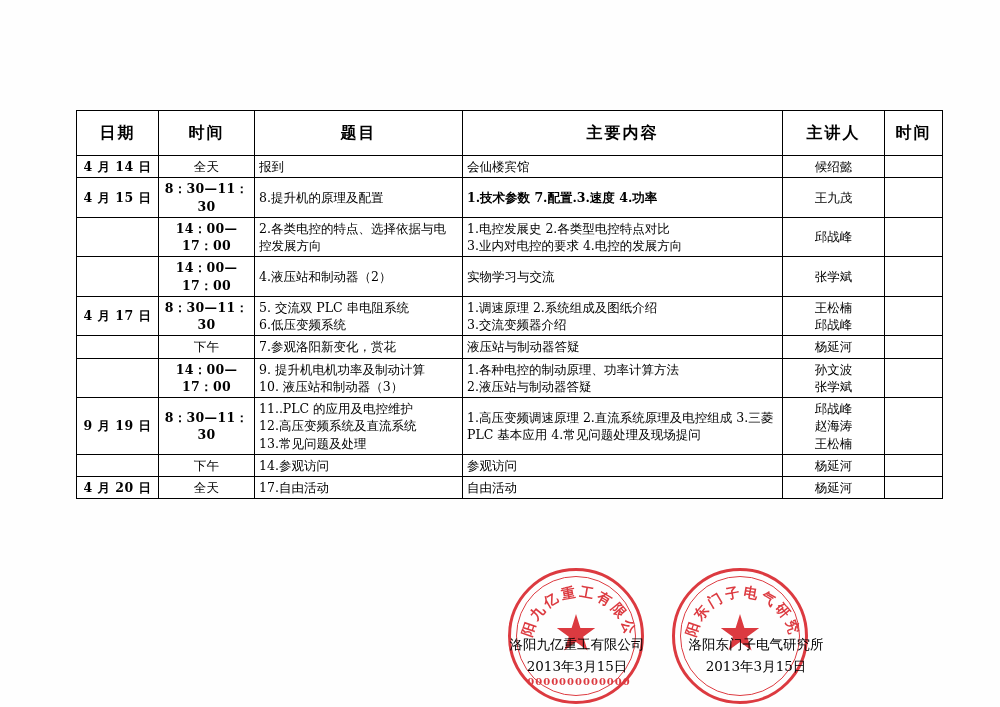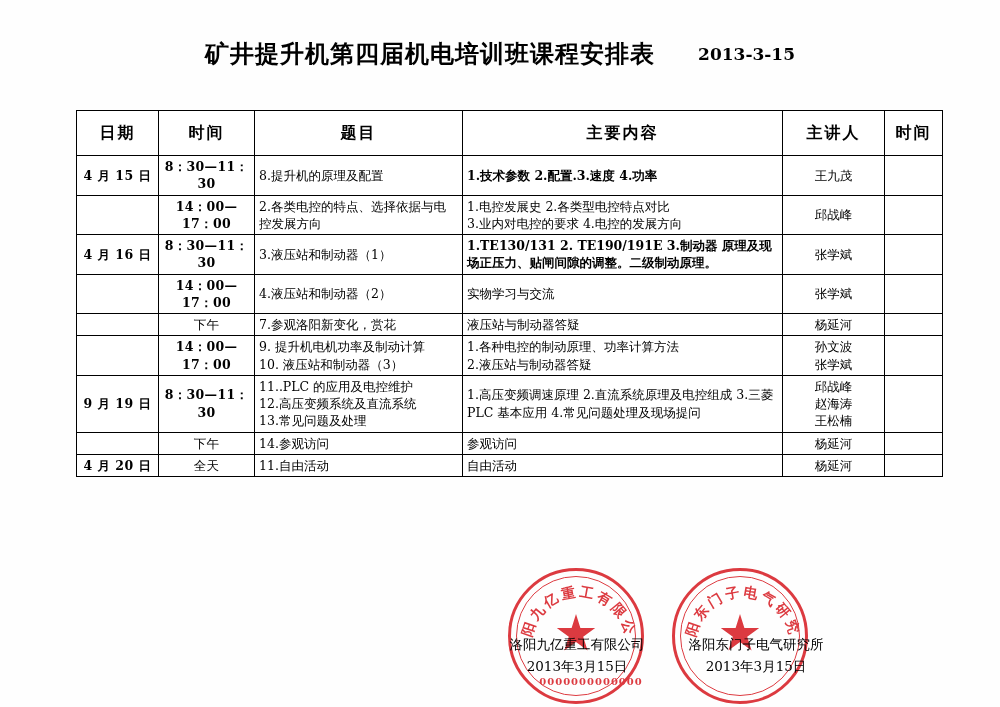--- a/index.html
+++ b/index.html
@@ -194,10 +194,6 @@
 
 <div class="page">
 
-  <div class="title-row">
-    <span class="doc-title">矿井提升机第四届机电培训班课程安排表</span>
-    <span class="doc-date">2013-3-15</span>
-  </div>
 
   <table class="schedule">
     <colgroup>

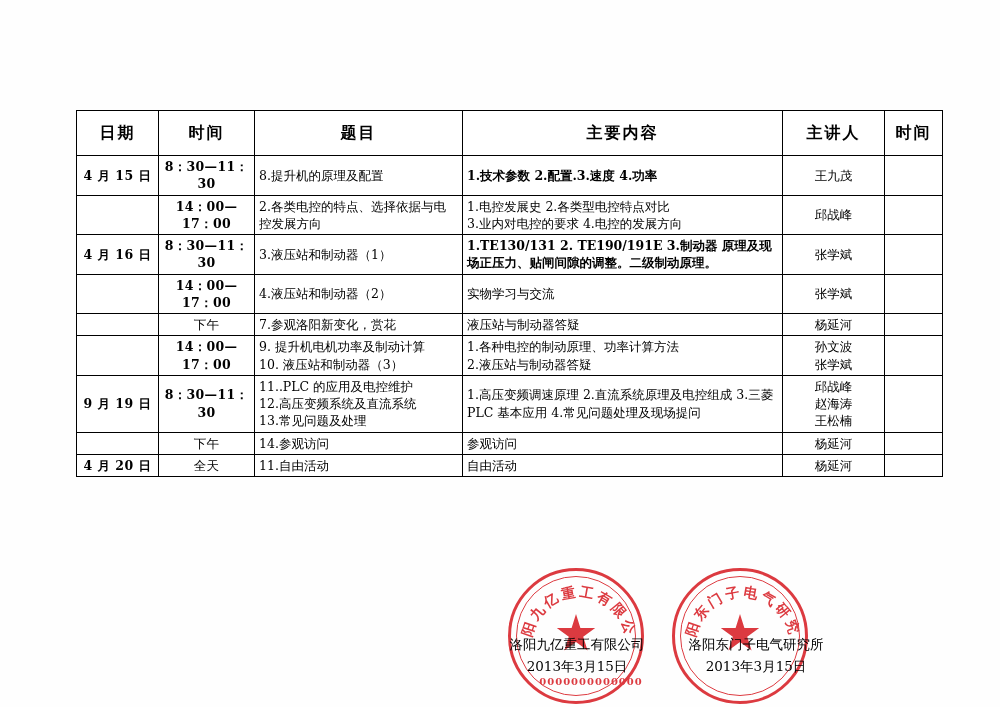--- a/index.html
+++ b/index.html
@@ -216,6 +216,16 @@
     </thead>
     <tbody id="schedule-body">
         <tr>
+          <td class="date">4 月 14 日</td>
+          <td class="time plain">全天</td>
+          <td class="topic">报到</td>
+          <td class="content">会仙楼宾馆</td>
+          <td class="speaker">
+            <span class="spk-line">候绍懿</span>
+          </td>
+          <td class="hours"></td>
+        </tr>
+        <tr>
           <td class="date">4 月 15 日</td>
           <td class="time">8：30—11：30</td>
           <td class="topic">8.提升机的原理及配置</td>

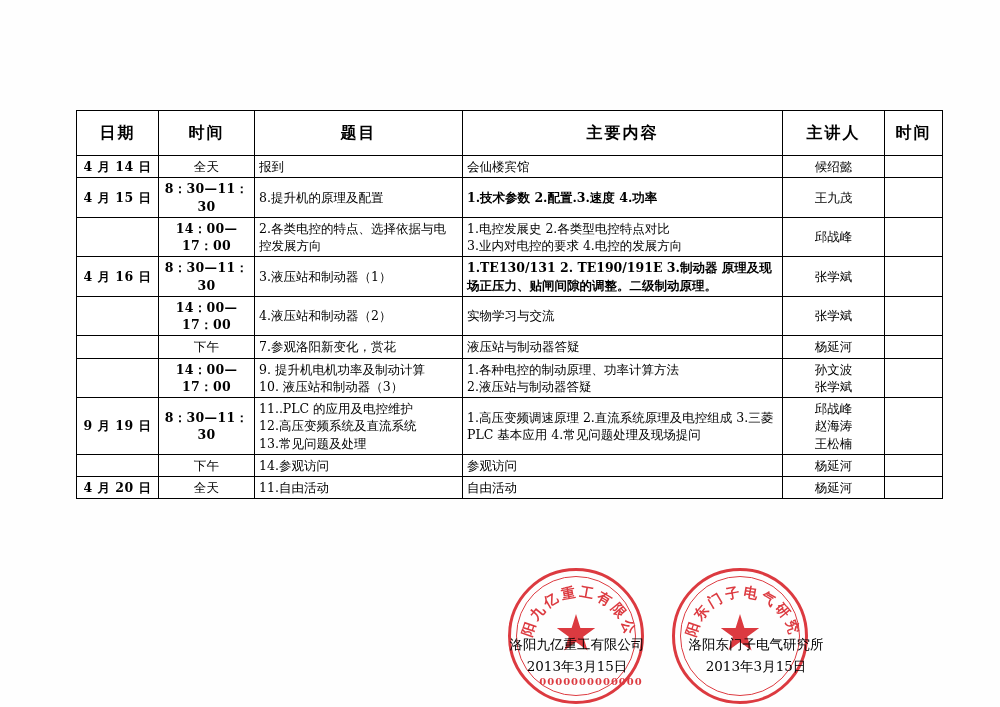--- a/index.html
+++ b/index.html
@@ -229,7 +229,7 @@
           <td class="date">4 月 15 日</td>
           <td class="time">8：30—11：30</td>
           <td class="topic">8.提升机的原理及配置</td>
-          <td class="content bold">1.技术参数  2.配置.3.速度 4.功率</td>
+          <td class="content bold">1.技术参数  7.配置.3.速度 4.功率</td>
           <td class="speaker">
             <span class="spk-line">王九茂</span>
           </td>

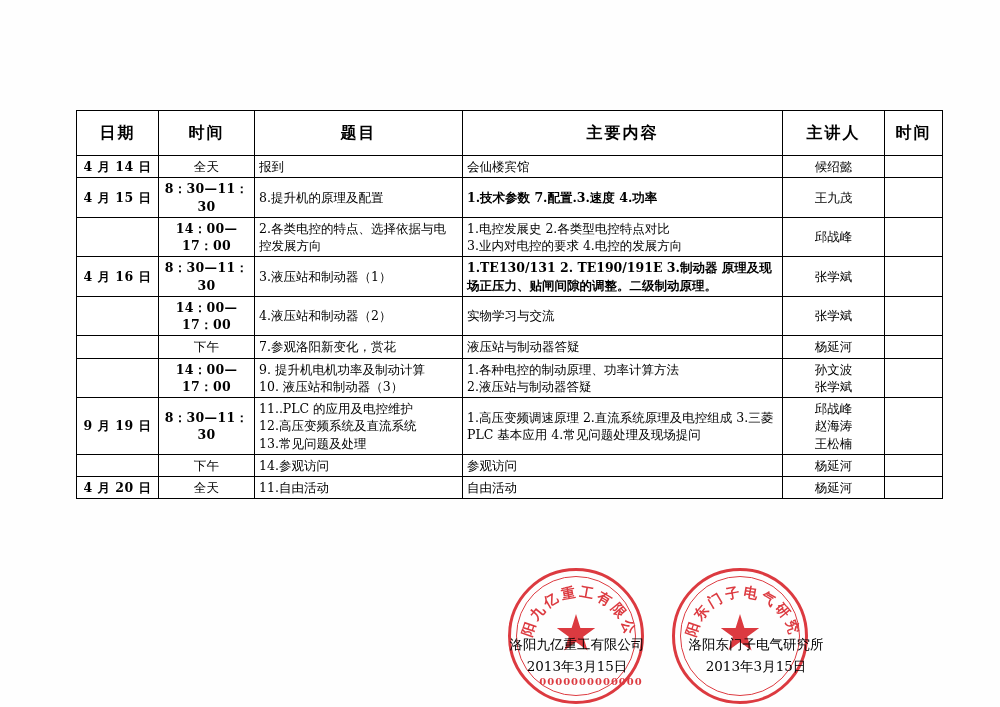--- a/index.html
+++ b/index.html
@@ -246,16 +246,6 @@
           <td class="hours"></td>
         </tr>
         <tr>
-          <td class="date">4 月 16 日</td>
-          <td class="time">8：30—11：30</td>
-          <td class="topic">3.液压站和制动器（1）</td>
-          <td class="content bold">1.TE130/131  2. TE190/191E  3.制动器 原理及现场正压力、贴闸间隙的调整。二级制动原理。</td>
-          <td class="speaker">
-            <span class="spk-line">张学斌</span>
-          </td>
-          <td class="hours"></td>
-        </tr>
-        <tr>
           <td class="date"></td>
           <td class="time">14：00—17：00</td>
           <td class="topic">4.液压站和制动器（2）</td>

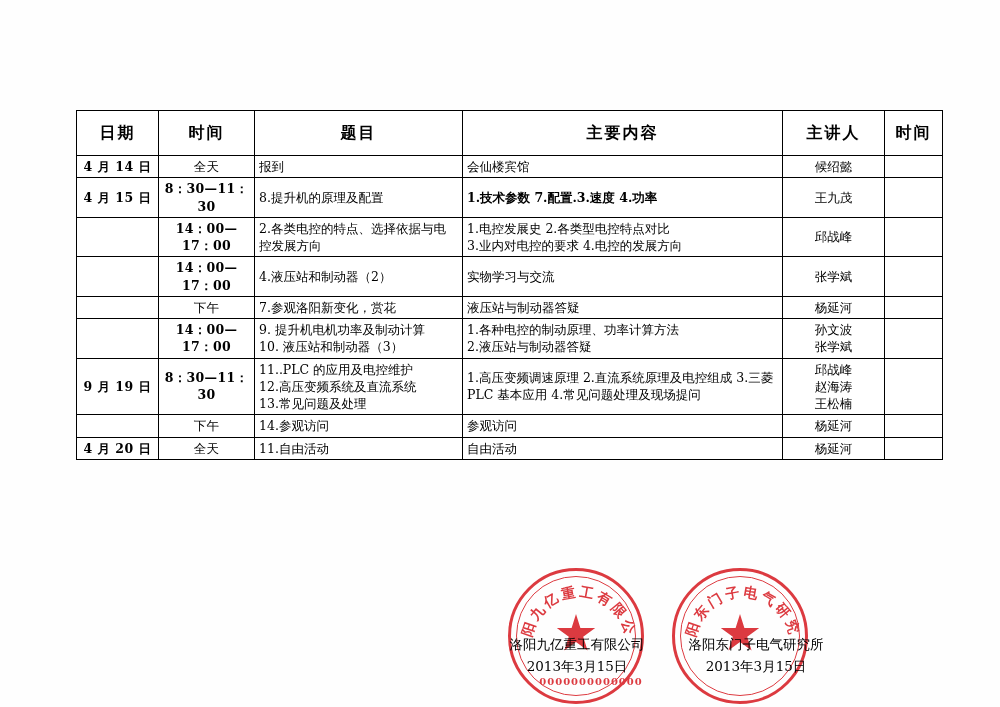--- a/index.html
+++ b/index.html
@@ -256,6 +256,17 @@
           <td class="hours"></td>
         </tr>
         <tr>
+          <td class="date">4 月 17 日</td>
+          <td class="time">8：30—11：30</td>
+          <td class="topic">5.  交流双 PLC 串电阻系统<br>6.低压变频系统</td>
+          <td class="content">1.调速原理    2.系统组成及图纸介绍<br>3.交流变频器介绍</td>
+          <td class="speaker">
+            <span class="spk-line">王松楠</span>
+            <span class="spk-line">邱战峰</span>
+          </td>
+          <td class="hours"></td>
+        </tr>
+        <tr>
           <td class="date"></td>
           <td class="time plain">下午</td>
           <td class="topic">7.参观洛阳新变化，赏花</td>

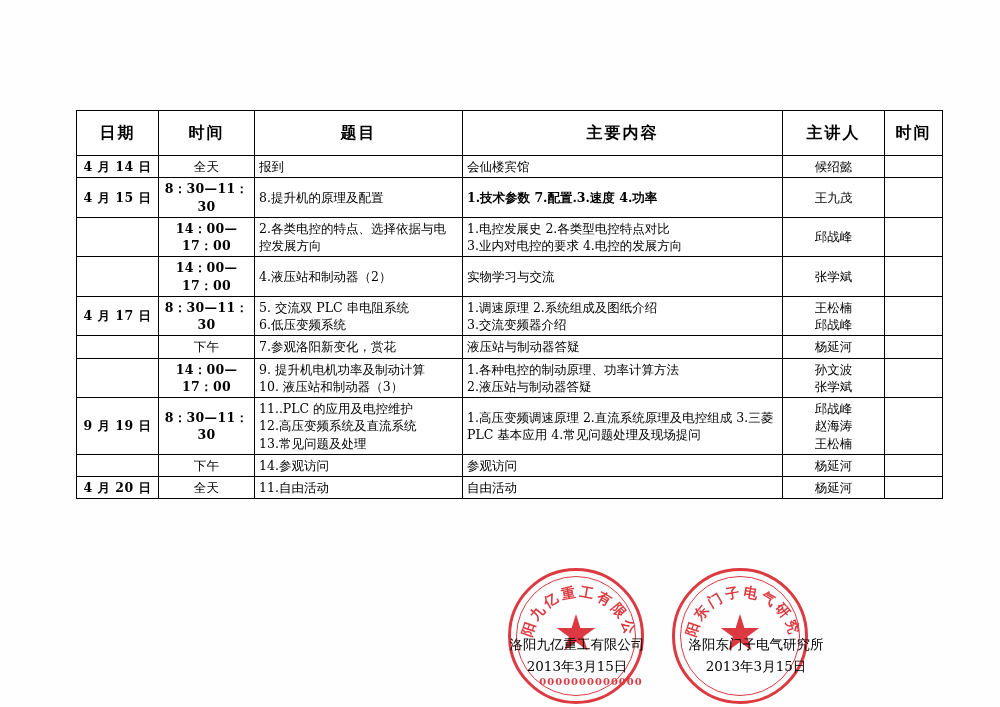--- a/index.html
+++ b/index.html
@@ -312,7 +312,7 @@
         <tr>
           <td class="date">4 月 20 日</td>
           <td class="time plain">全天</td>
-          <td class="topic">11.自由活动</td>
+          <td class="topic">17.自由活动</td>
           <td class="content">自由活动</td>
           <td class="speaker">
             <span class="spk-line">杨延河</span>

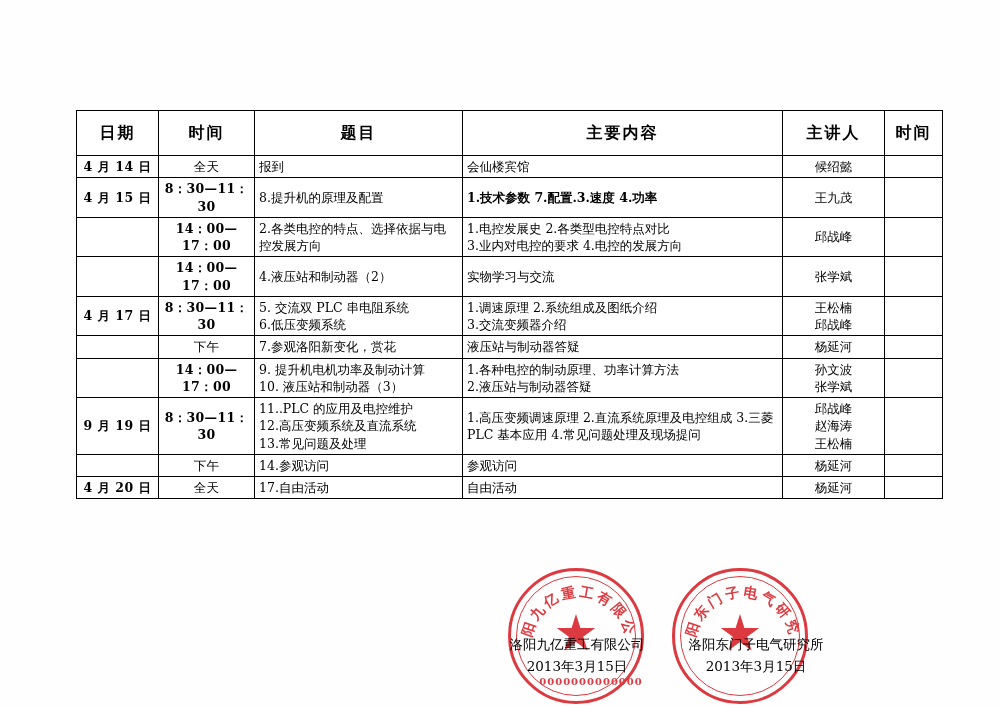--- a/index.html
+++ b/index.html
@@ -168,7 +168,7 @@
   }
   .stamp .bottom-text {
     position: absolute;
-    left: 12px;
+    left: 0;
     bottom: 14px;
     width: 136px;
     text-align: center;

